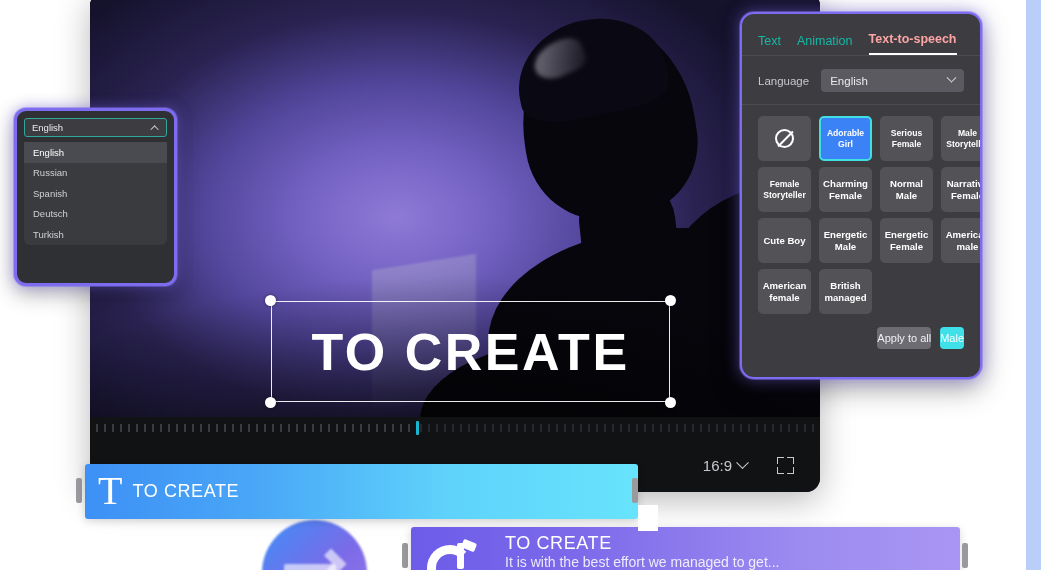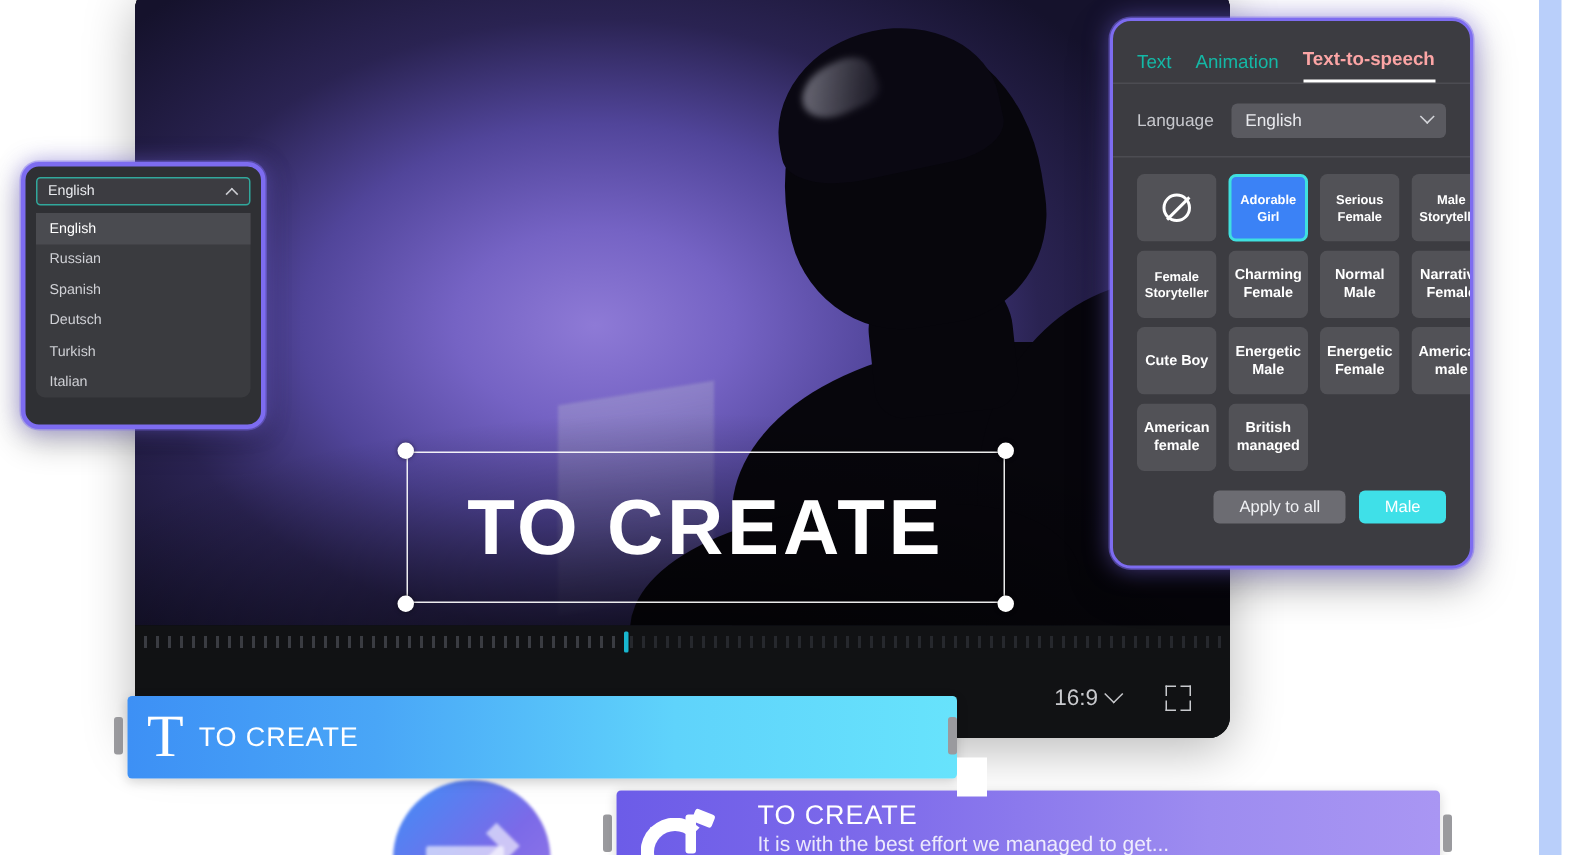--- a/index.html
+++ b/index.html
@@ -346,7 +346,6 @@
       <div class="lang-item">Spanish</div>
       <div class="lang-item">Deutsch</div>
       <div class="lang-item">Turkish</div>
-      <div class="lang-item">Italian</div>
     </div>
   </div>
 

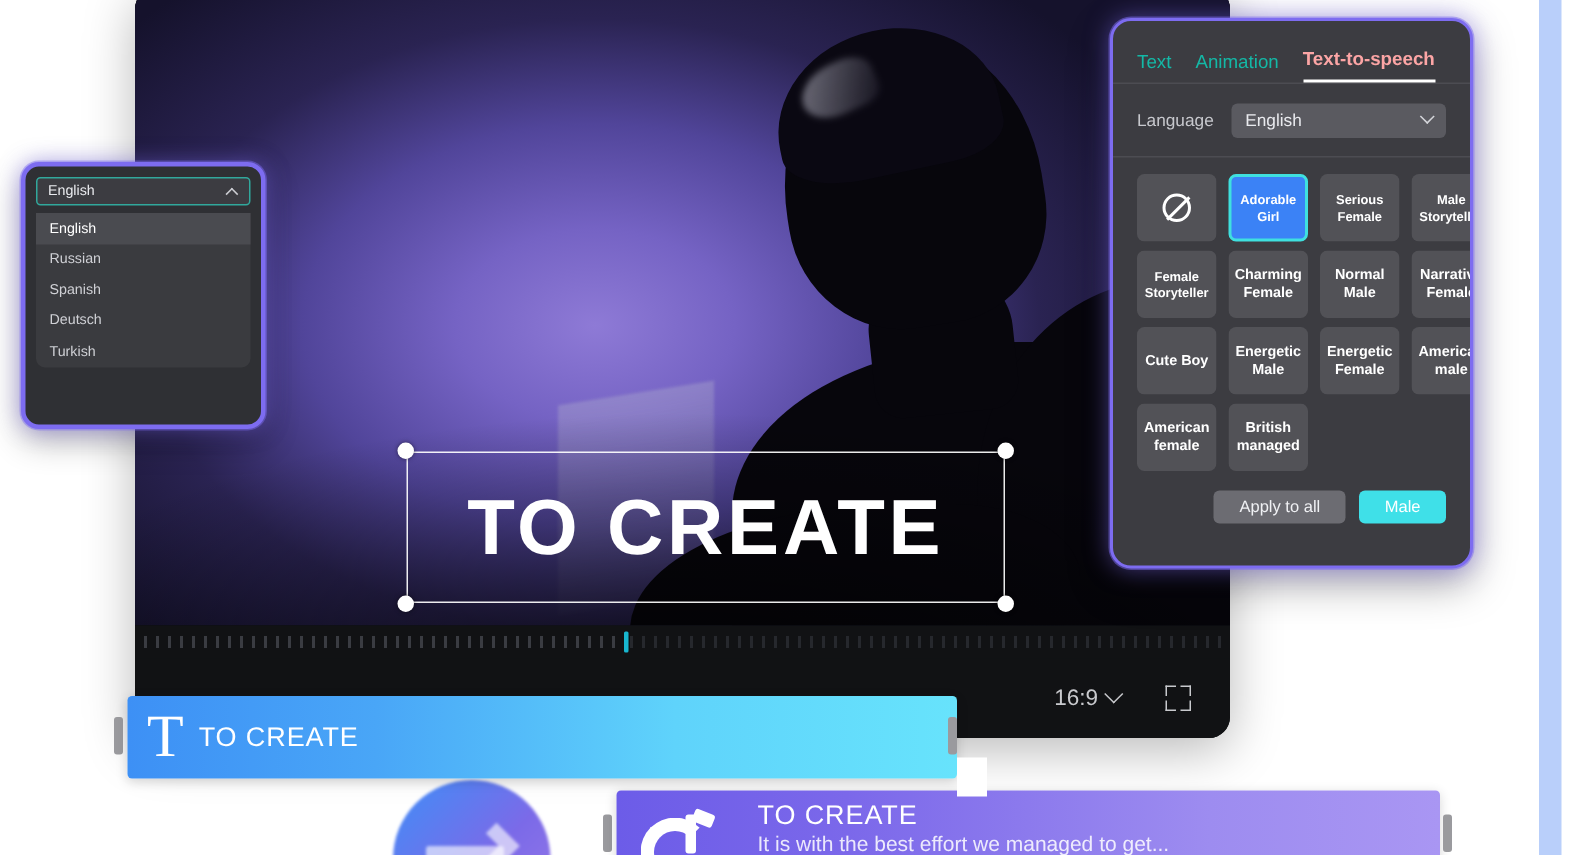--- a/index.html
+++ b/index.html
@@ -170,7 +170,7 @@
   .panel-actions { display:flex; justify-content:flex-end; gap:9px;
                    padding:13px 2px 0 2px; }
   .btn { height:22px; border-radius:4px; font-size:11px; cursor:pointer;
-         display:flex; align-items:center; justify-content:center; padding:0 17px; }
+         display:flex; align-items:center; justify-content:center; padding:0 0; }
   .btn-ghost { background:#6c6c72; color:#f0f1f4; }
   .btn-primary { background:#3fe0e8; color:#ffffff; }
 

